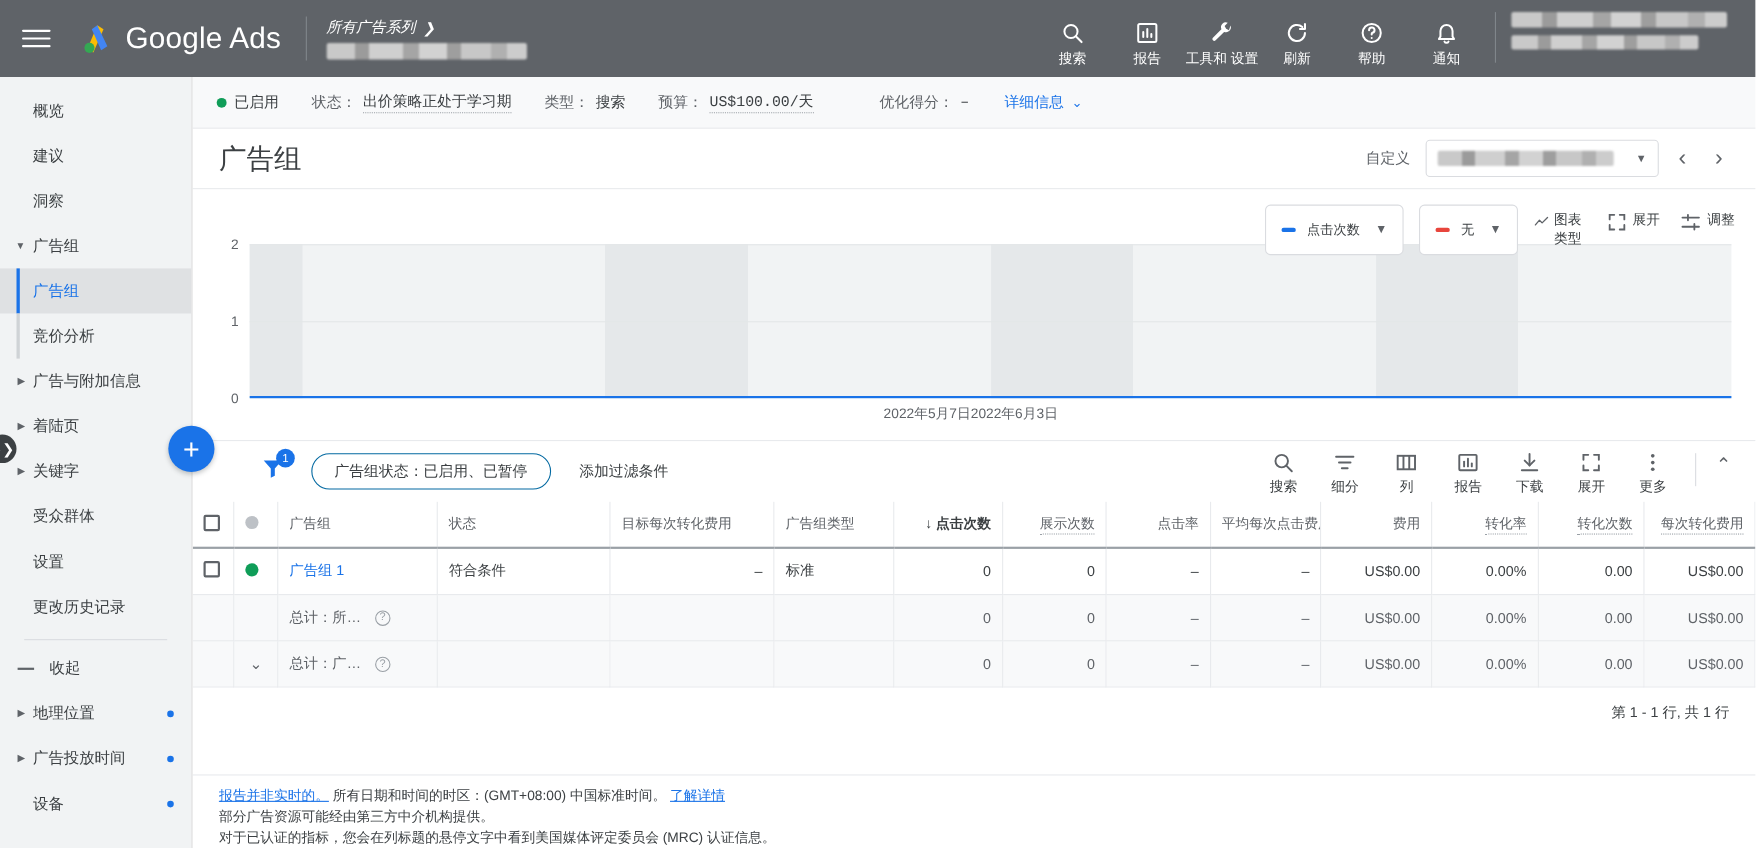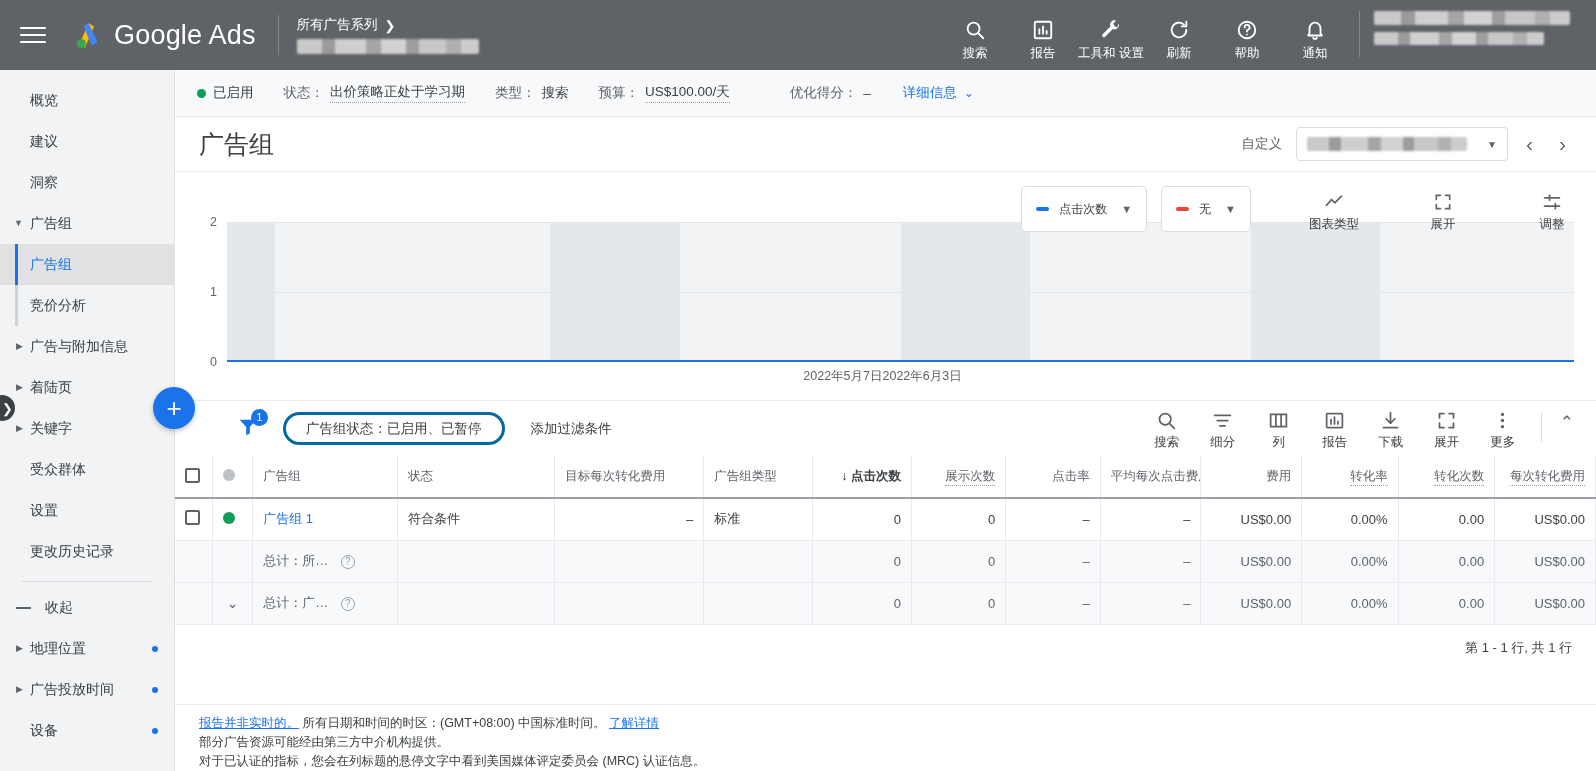--- a/index.html
+++ b/index.html
@@ -20,7 +20,7 @@
   .logo-mark { margin-left: 24px; width: 34px; height: 34px; }
   .brand { font-size: 27px; margin-left: 10px; letter-spacing: .2px; font-weight: 400; }
   .topdiv { width: 1px; height: 40px; background: #80868b; margin: 0 18px 0 22px; }
-  .crumbs { display: flex; flex-direction: column; gap: 5px; }
+  .crumbs { display: flex; flex-direction: column; gap: 5px; font-style: italic; }
   .crumb-top { font-size: 13.5px; display: flex; align-items: center; gap: 7px; color: #fff; }
   .crumb-chev { font-size: 13px; }
   .redact {

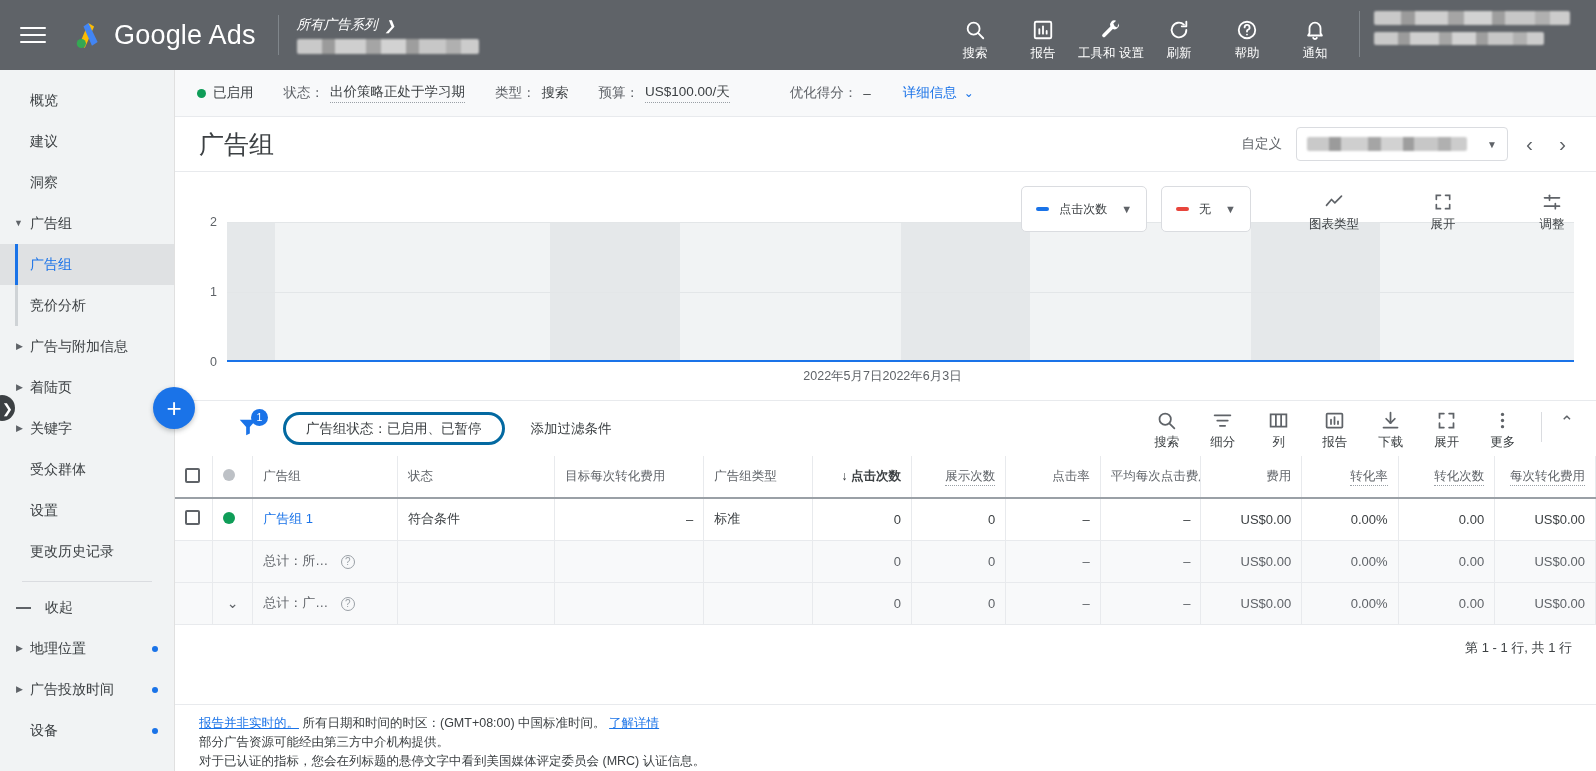--- a/index.html
+++ b/index.html
@@ -89,7 +89,7 @@
   .st-dot { width: 9px; height: 9px; border-radius: 50%; background: #0f9d58; margin-right: 7px; }
   .st-seg { display: flex; align-items: center; gap: 6px; margin-right: 30px; }
   .st-key { color: #5f6368; }
-  .st-val { color: #3c4043; }
+  .st-val { color: #3c4043; font-family: Liberation Mono, monospace; }
   .dotted { border-bottom: 1px dotted #9aa0a6; padding-bottom: 1px; }
   .st-link { color: #1a73e8; cursor: pointer; margin-left: 2px; }
   .st-chev { color: #1a73e8; font-size: 12px; margin-left: 7px; }

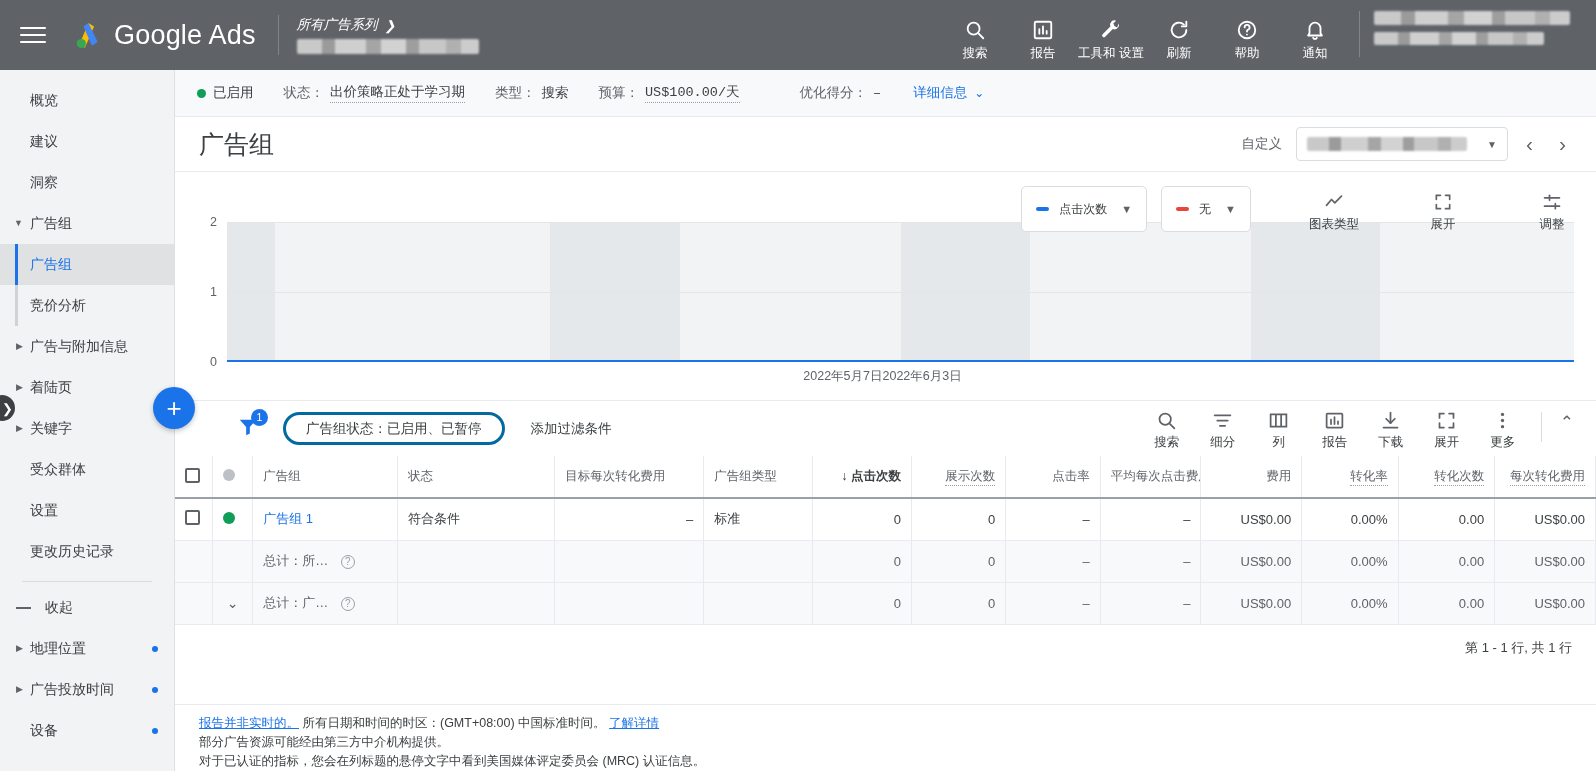--- a/index.html
+++ b/index.html
@@ -122,8 +122,8 @@
   .pill-text { font-size: 12px; color: #3c4043; }
   .pill-caret { font-size: 11px; color: #5f6368; margin-left: 4px; }
   .chart-ic {
-    width: 52px; display: flex; flex-direction: column; align-items: center; gap: 4px;
-    cursor: pointer; color: #5f6368; padding-top: 6px; margin-left: 43px;
+    width: 52px; display: flex; flex-direction: row; align-items: flex-start; gap: 4px;
+    cursor: pointer; color: #5f6368; padding-top: 6px;
   }
   .chart-ic .lbl { font-size: 12.5px; color: #3c4043; }
 

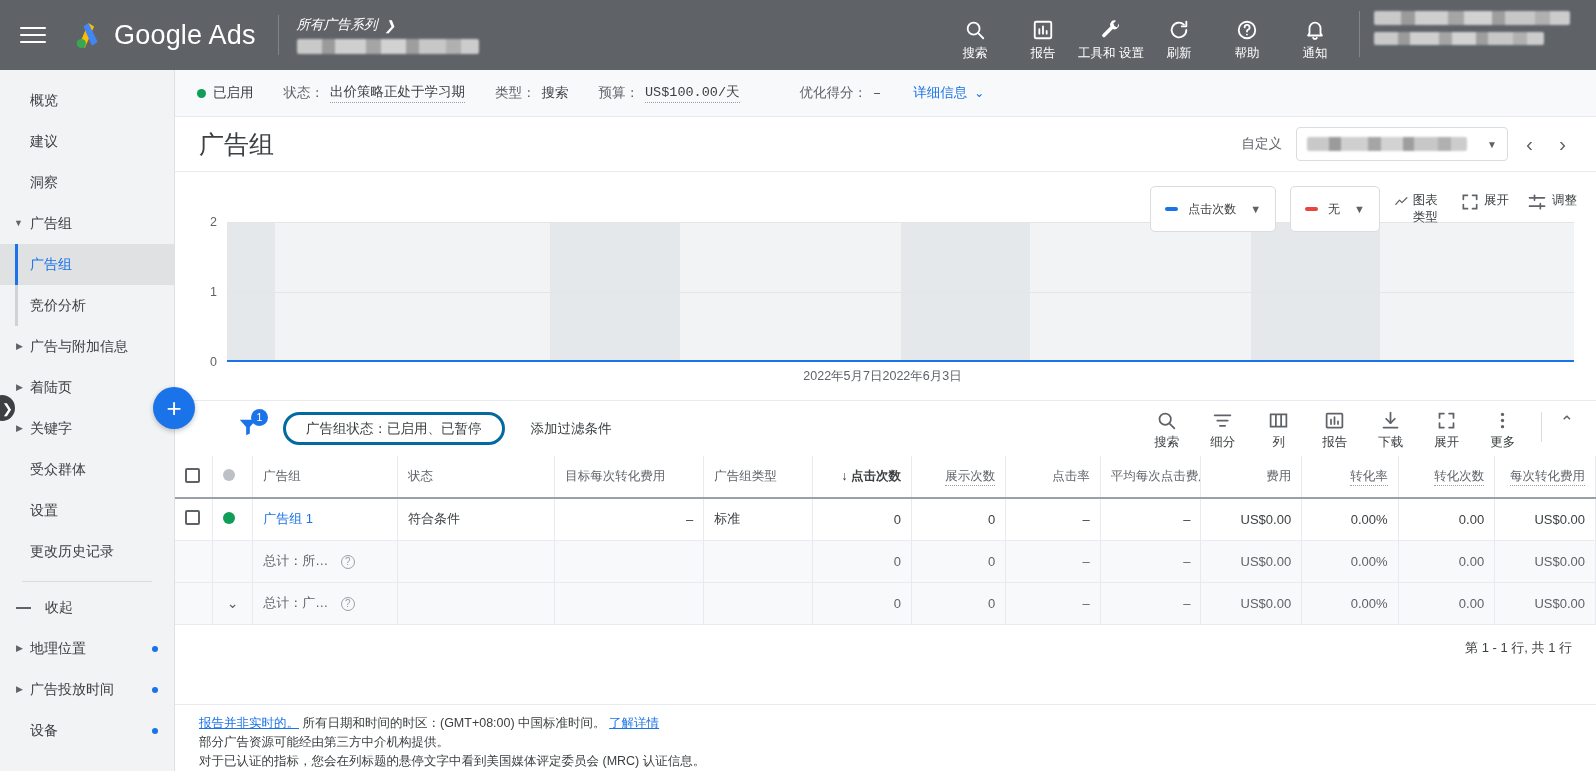--- a/index.html
+++ b/index.html
@@ -156,7 +156,7 @@
     background: #1a73e8; color: #fff; font-size: 10.5px; display: flex; align-items: center; justify-content: center;
   }
   .chip {
-    height: 33px; border: 3px solid #0369a1; border-radius: 17px; display: flex; align-items: center;
+    height: 33px; border: 1px solid #0369a1; border-radius: 17px; display: flex; align-items: center;
     padding: 0 20px; font-size: 13.5px; color: #3c4043; cursor: pointer; background: #fff;
   }
   .add-filter { margin-left: 26px; font-size: 13.5px; color: #3c4043; cursor: pointer; }

